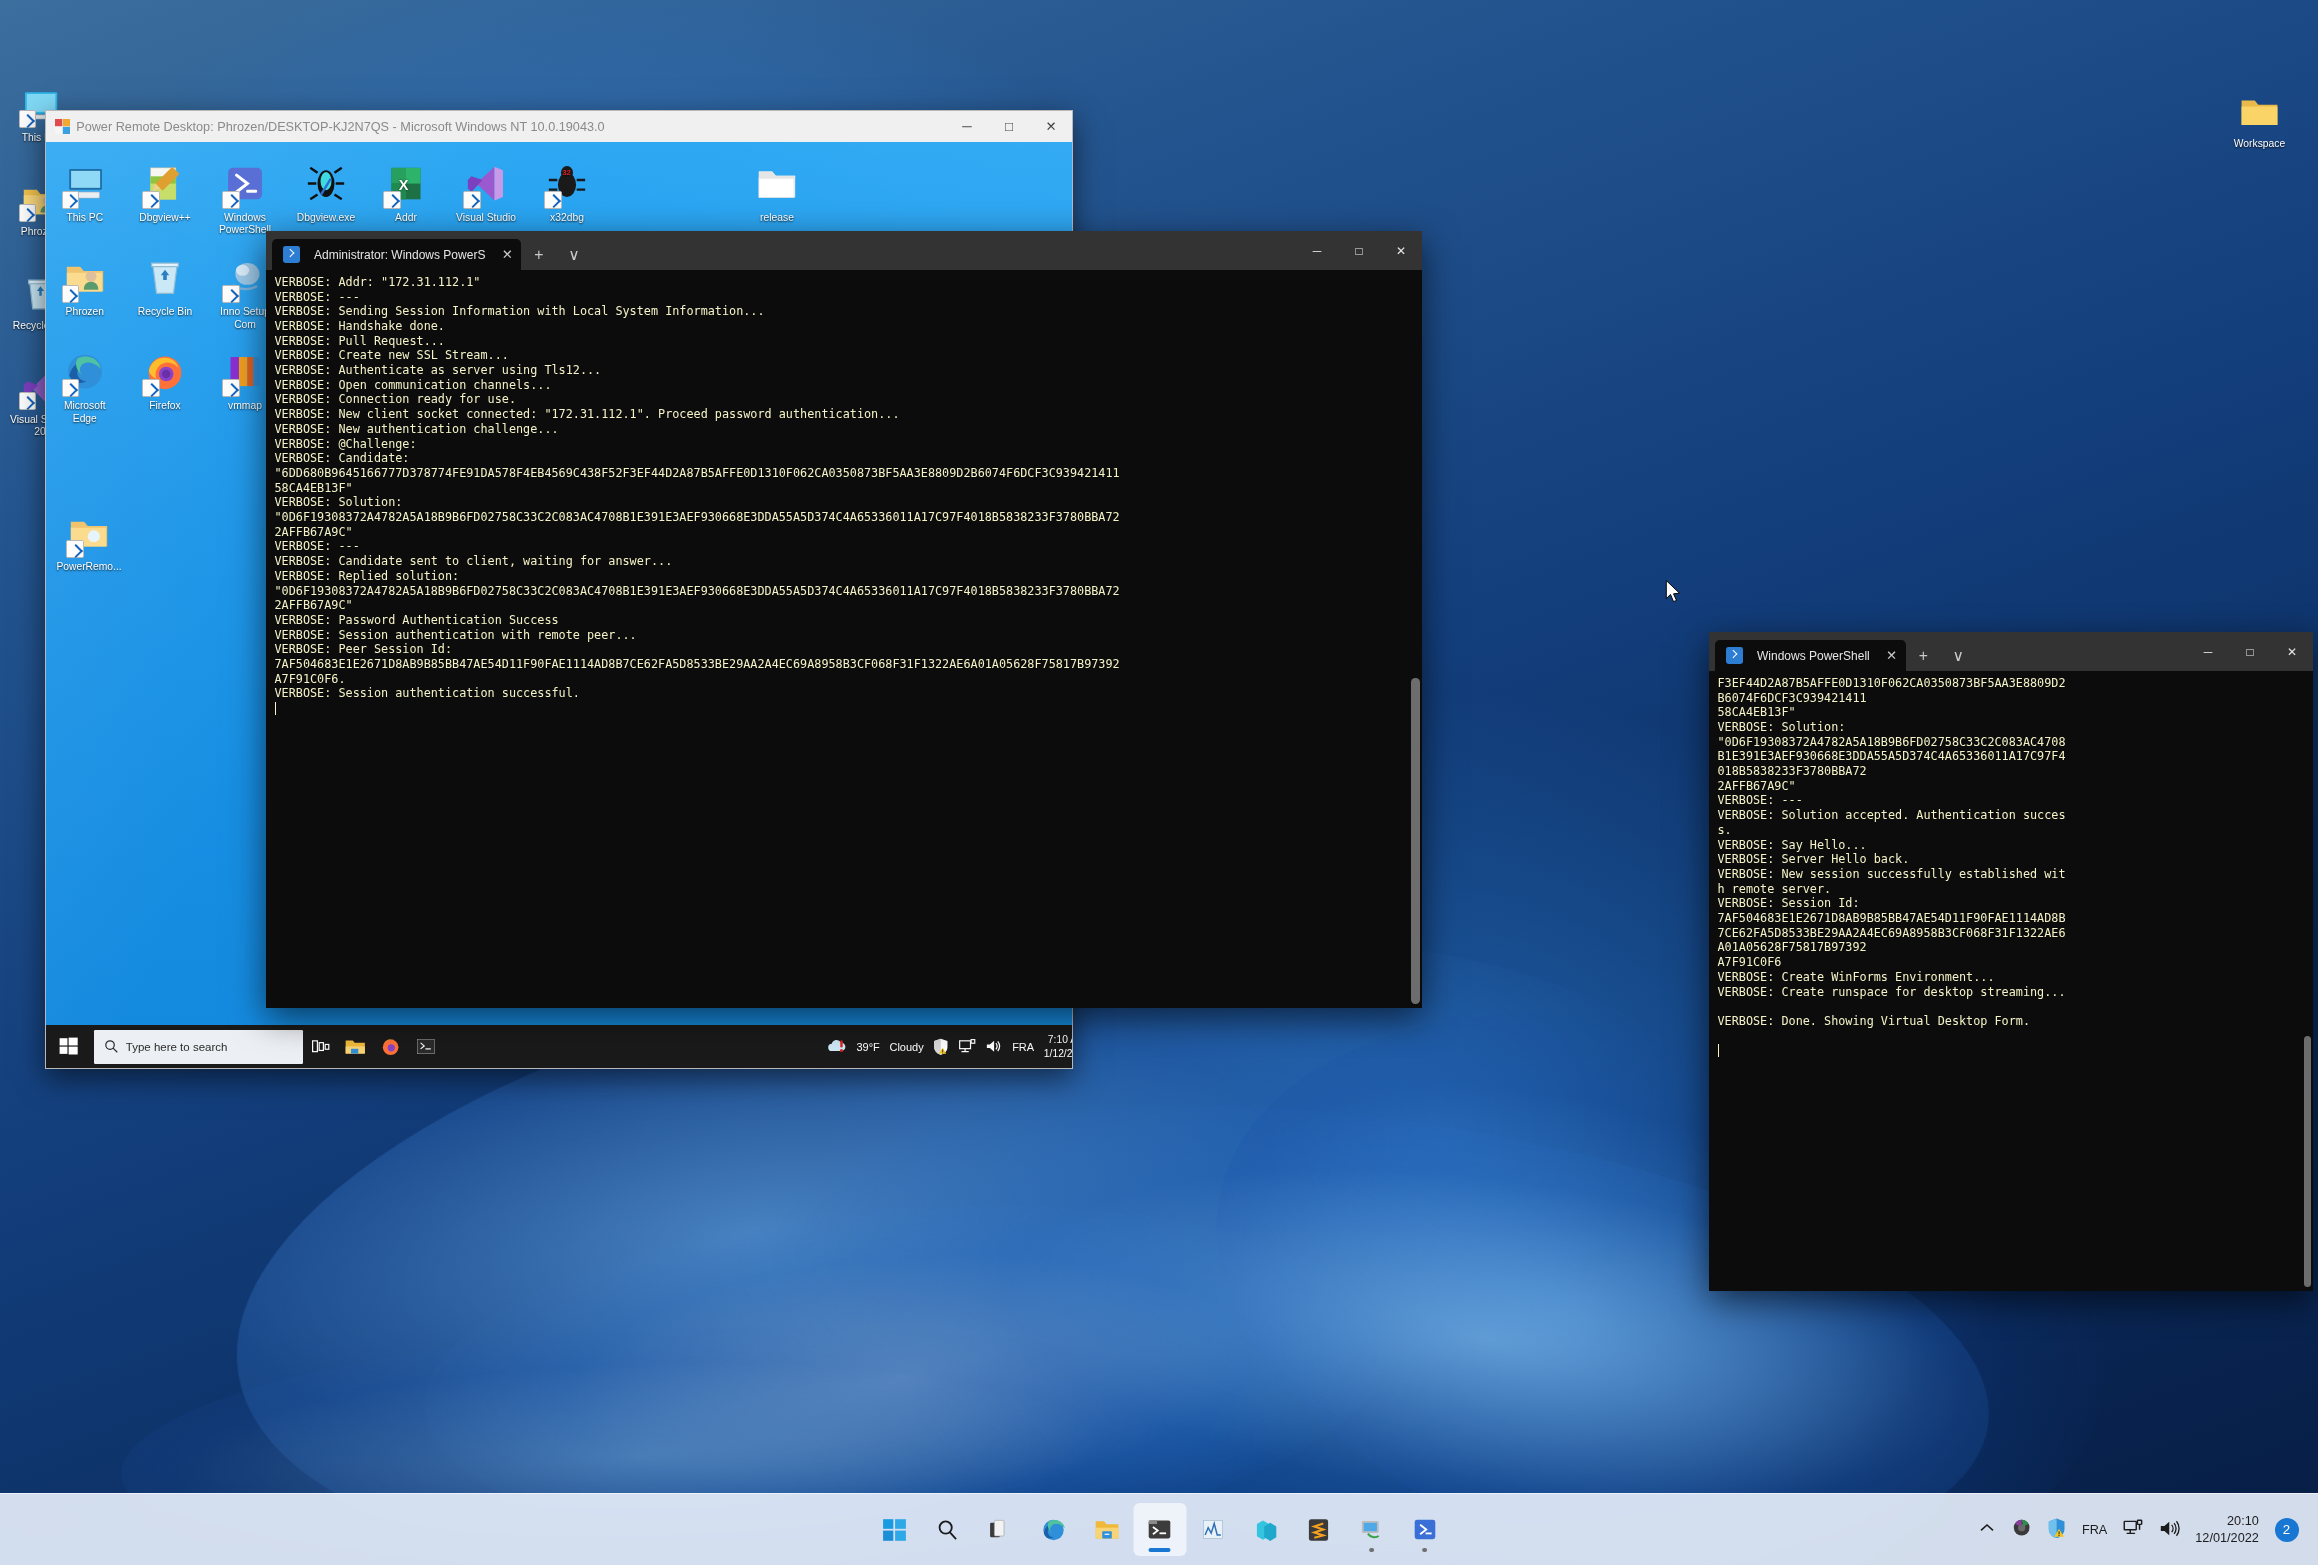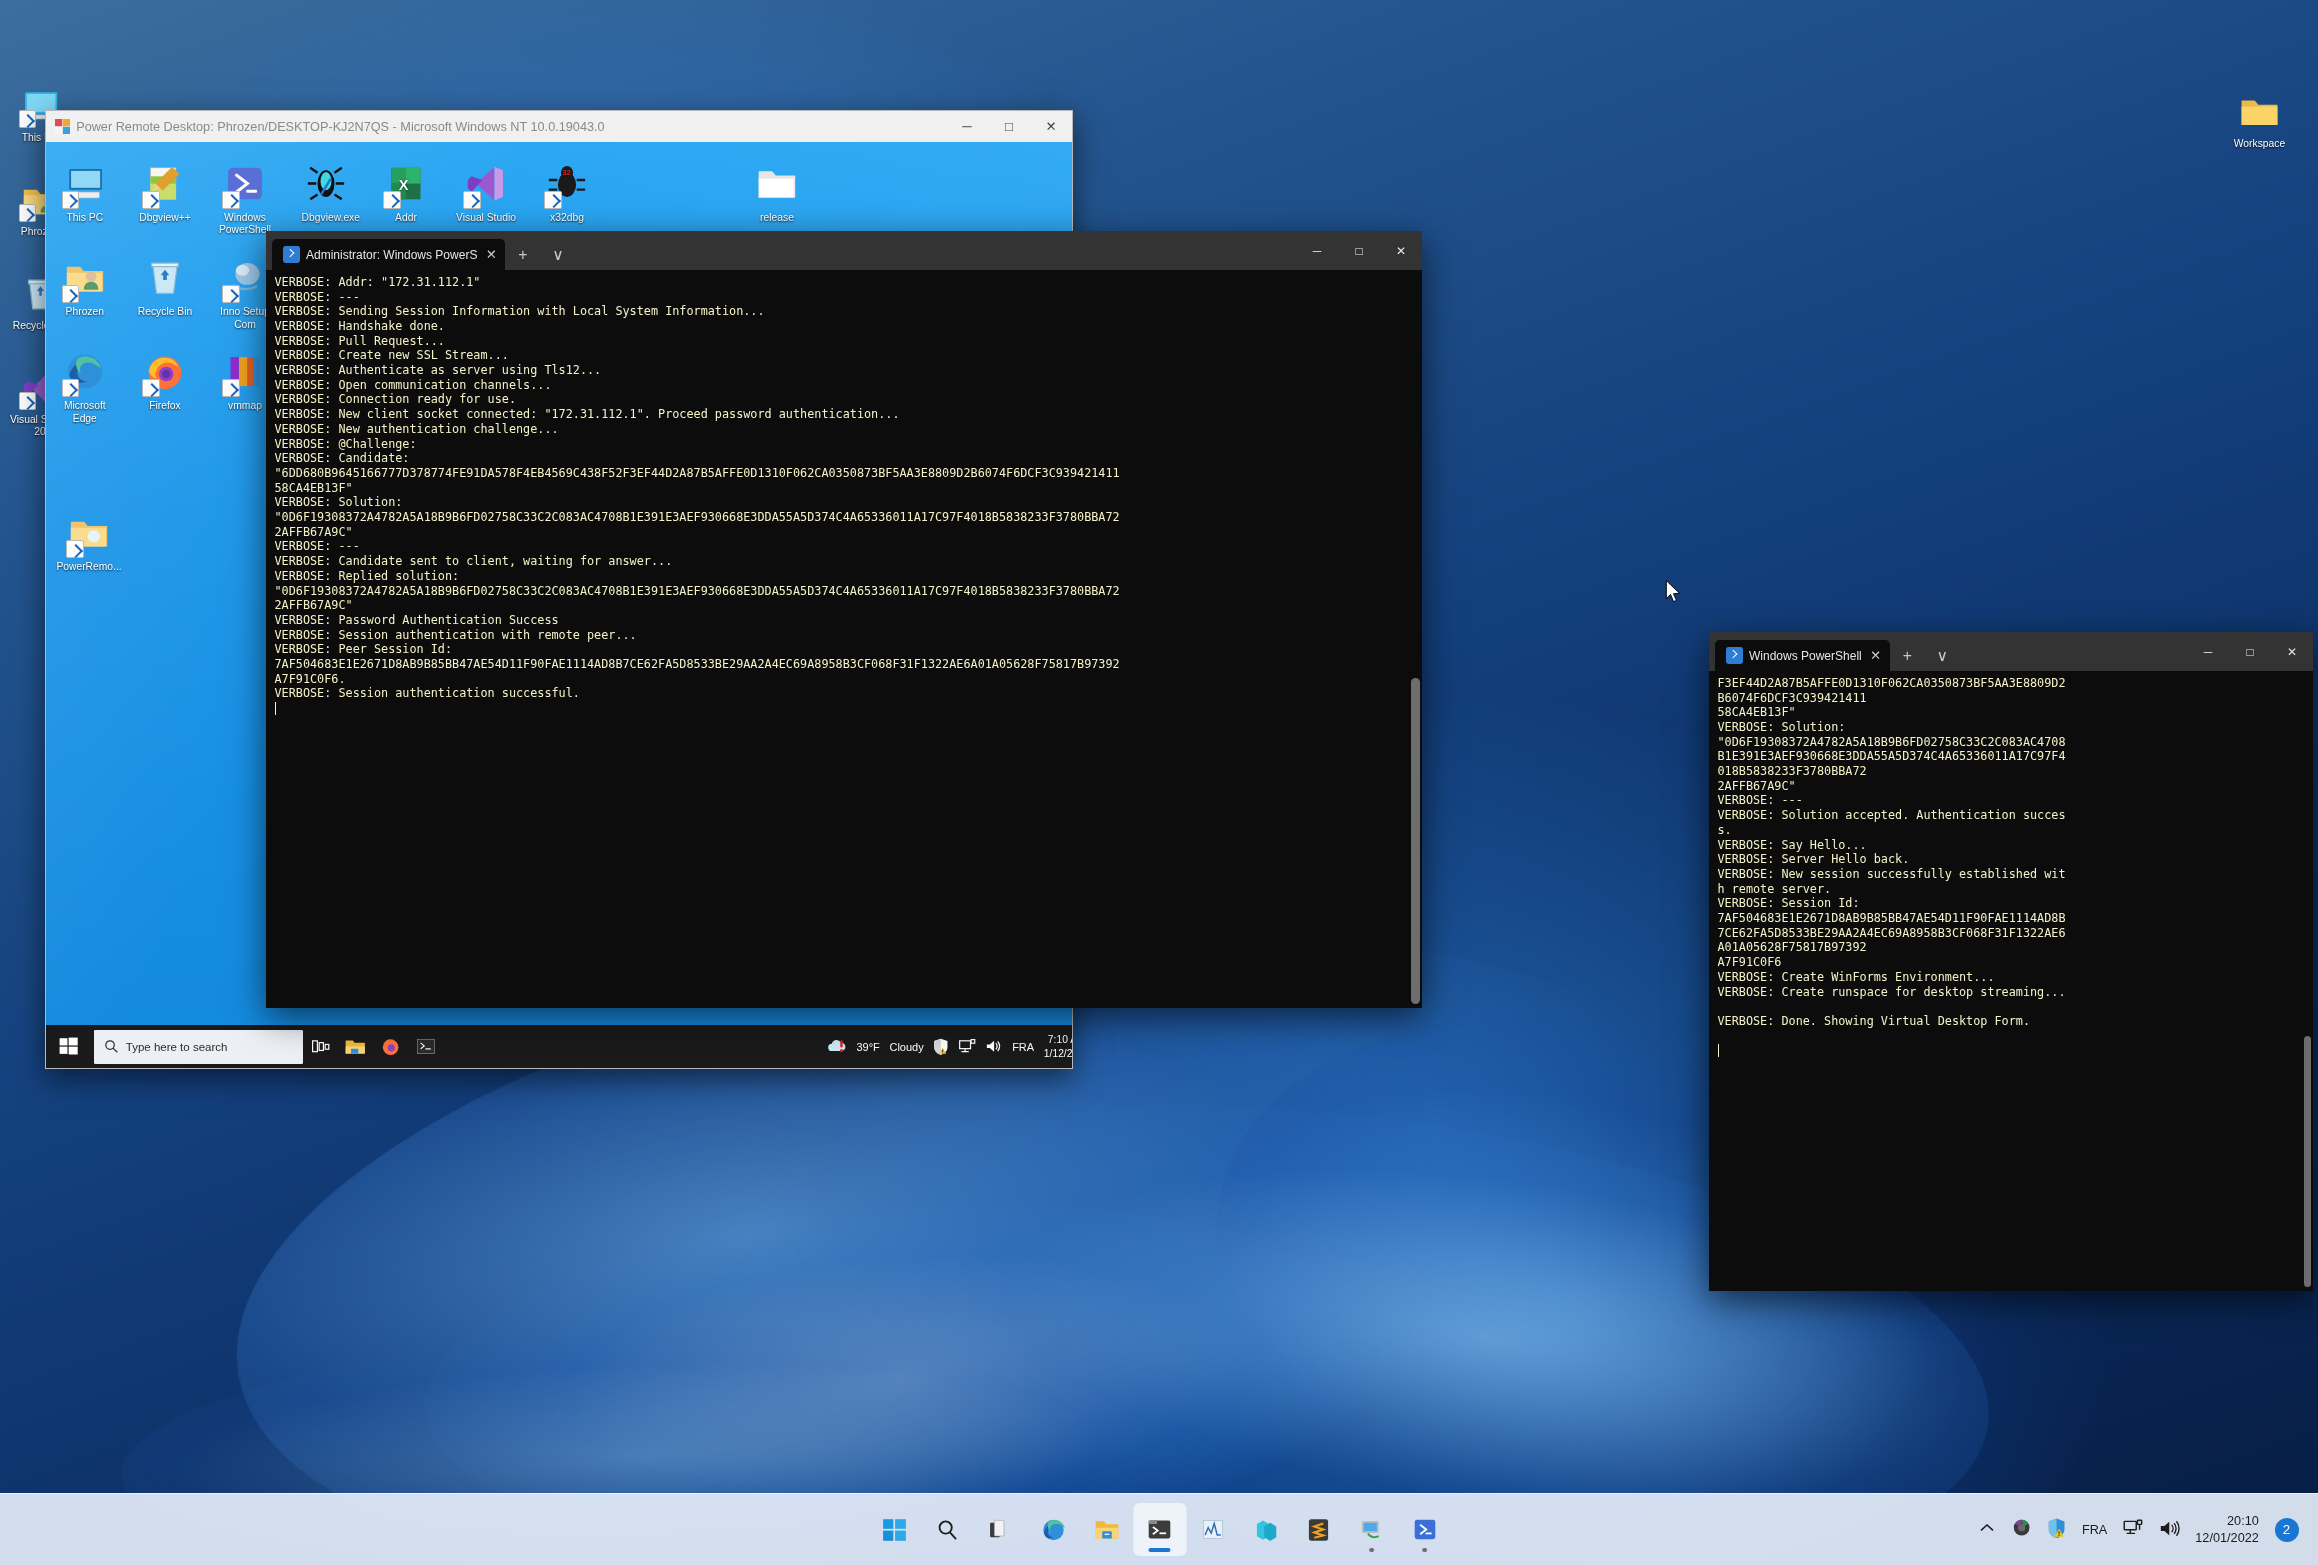--- a/index.html
+++ b/index.html
@@ -260,7 +260,7 @@
       <span>Windows PowerShell</span>
     </div>
 
-    <div class="rd-icon" style="left:246px;top:20.5px;text-align:right;">
+    <div class="rd-icon" style="left:246px;top:20.5px;">
       <div class="glyph">
         <svg width="46" height="46" viewBox="0 0 76 76">
           <ellipse cx="38" cy="34" rx="14" ry="22" fill="#111"></ellipse>

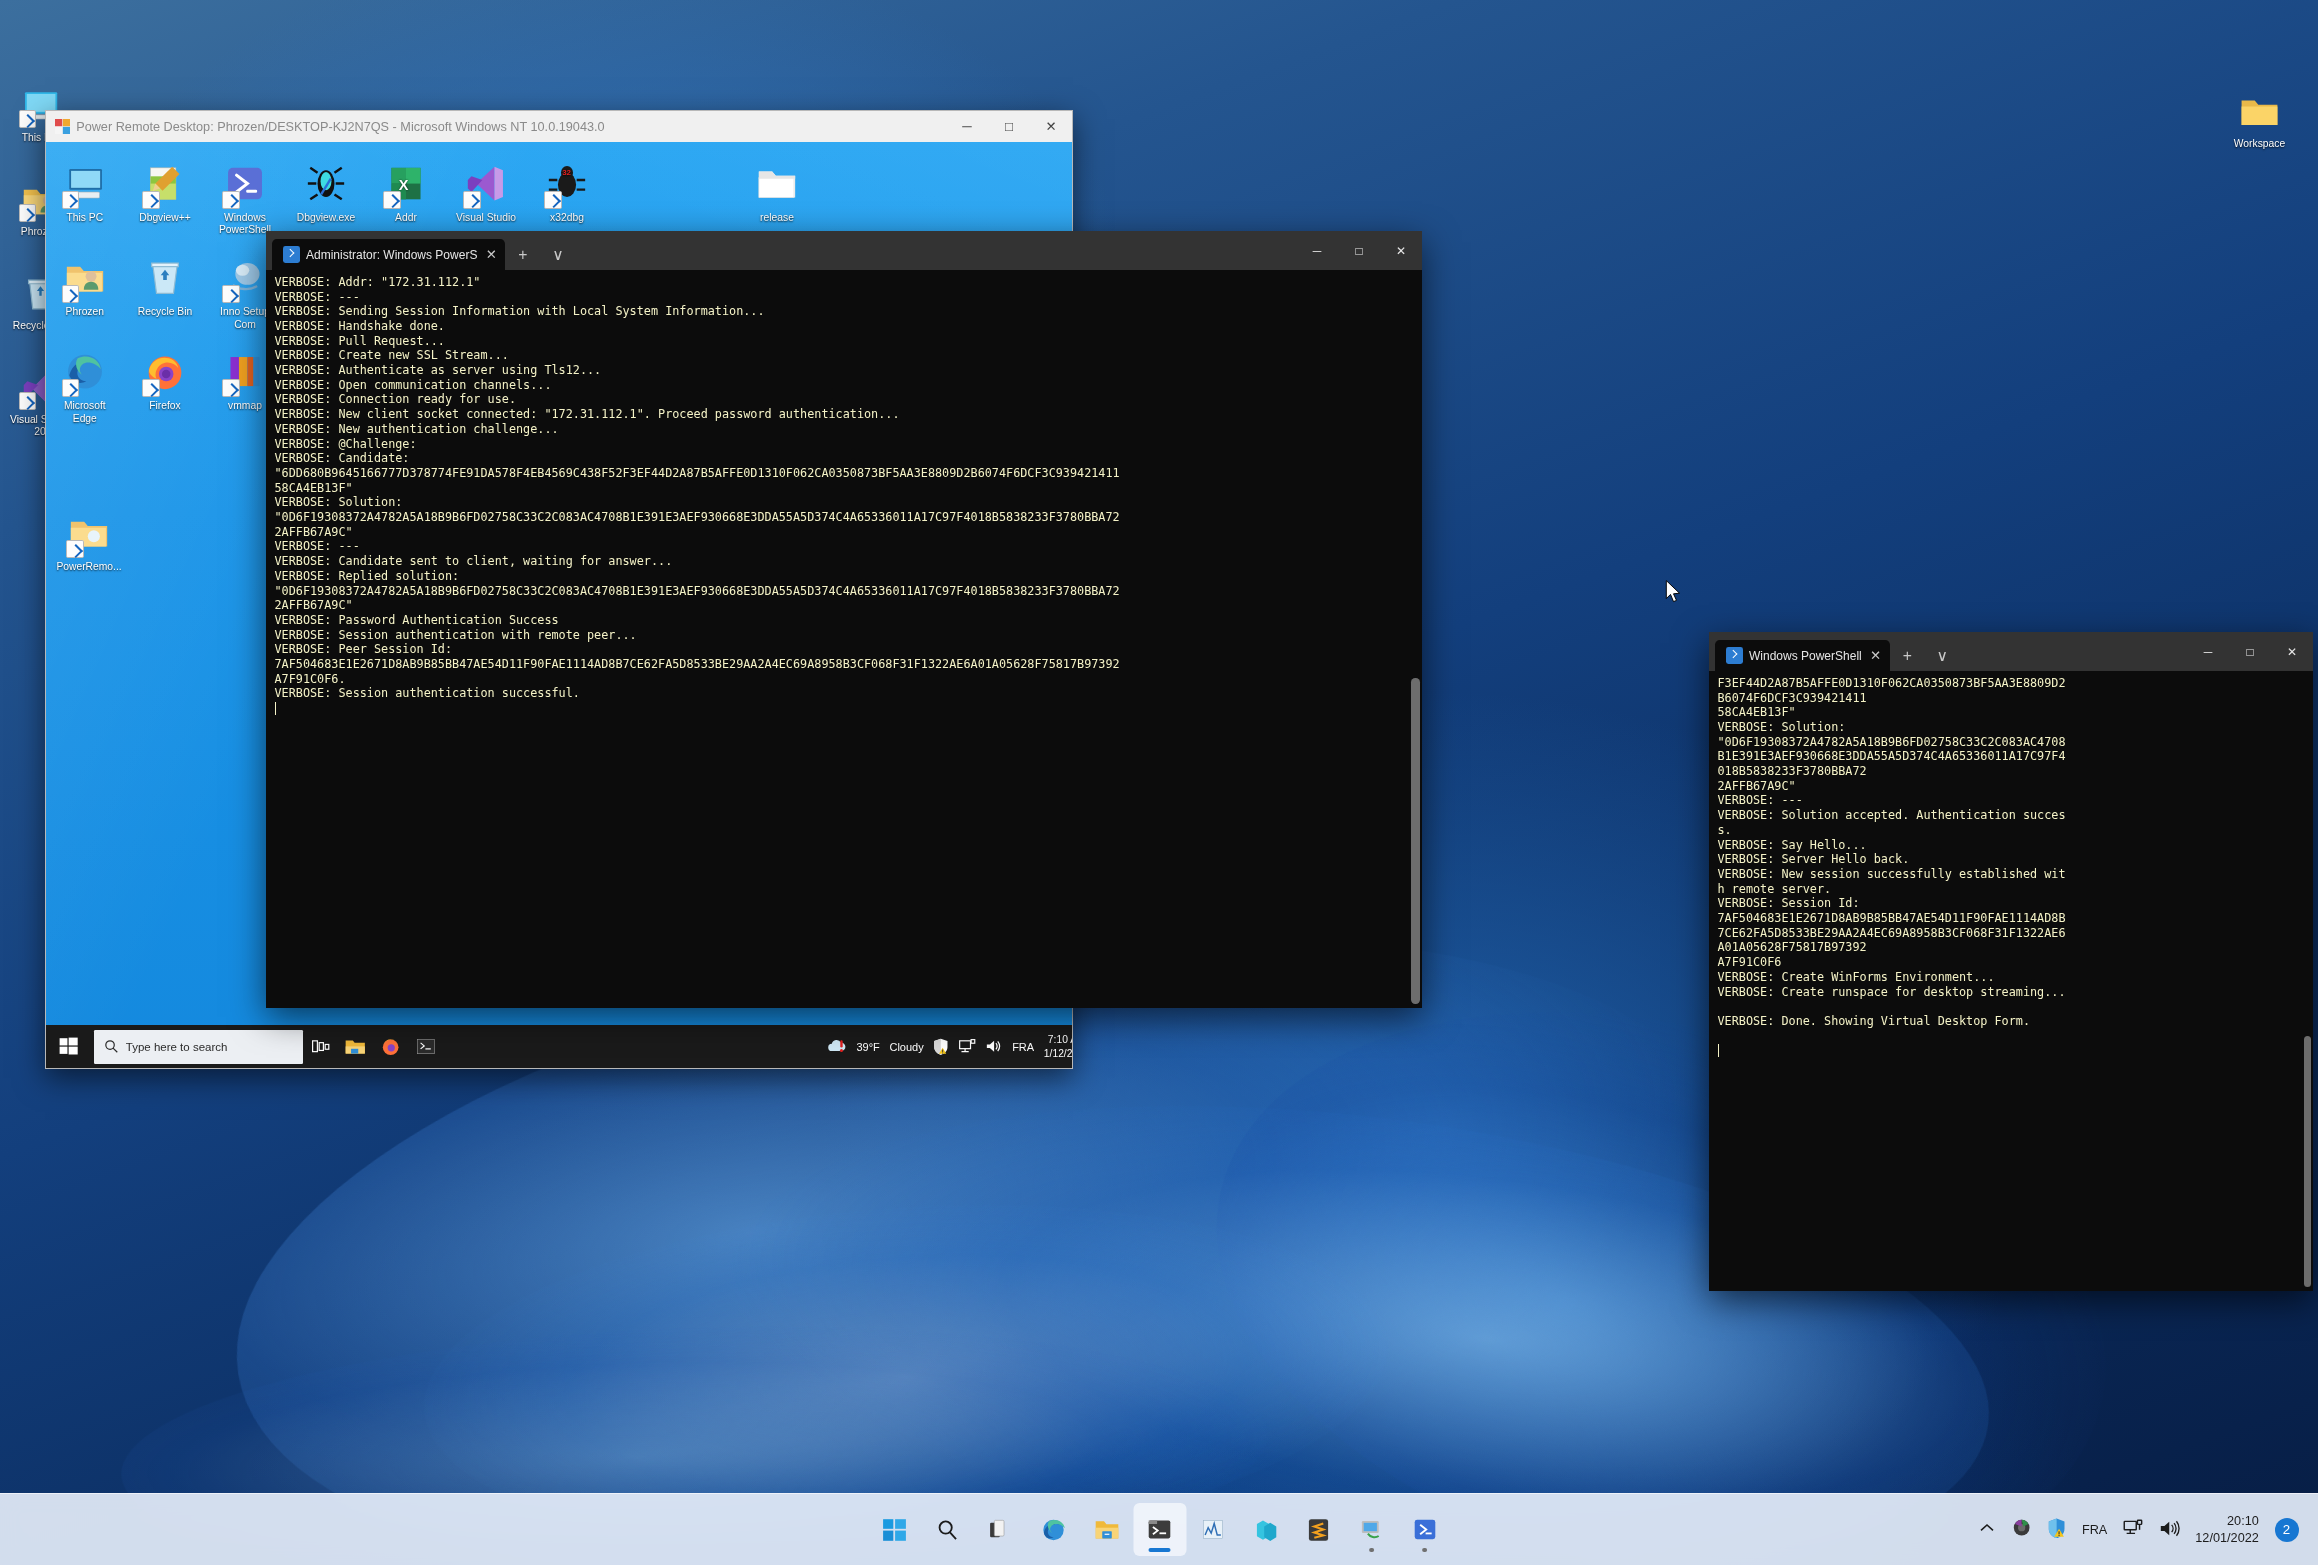--- a/index.html
+++ b/index.html
@@ -81,7 +81,7 @@
     background:#1f1f1f;box-shadow:0 9.7px 33px rgba(0,0,0,.6);}
   #term-main-tabbar{height:39px;background:#333333;display:flex;align-items:flex-end;}
   .wt-tab{height:31px;background:#0c0c0c;border-radius:4.8px 4.8px 0 0;display:flex;align-items:center;
-    padding:0 8.5px 0 11px;gap:6px;margin-left:6px;color:#e6e6e6;font-size:12px;max-width:260px;}
+    padding:0 8.5px 0 11px;gap:14px;margin-left:6px;color:#e6e6e6;font-size:12px;max-width:260px;}
   .wt-tab .tab-ico{width:17px;height:17px;background:#2d7dd2;border-radius:2.4px;position:relative;flex:0 0 auto;}
   .wt-tab .tab-ico::before{content:"";position:absolute;left:4.2px;top:4.2px;width:5.4px;height:5.4px;
     border-top:1.8px solid #fff;border-right:1.8px solid #fff;transform:rotate(45deg);}

